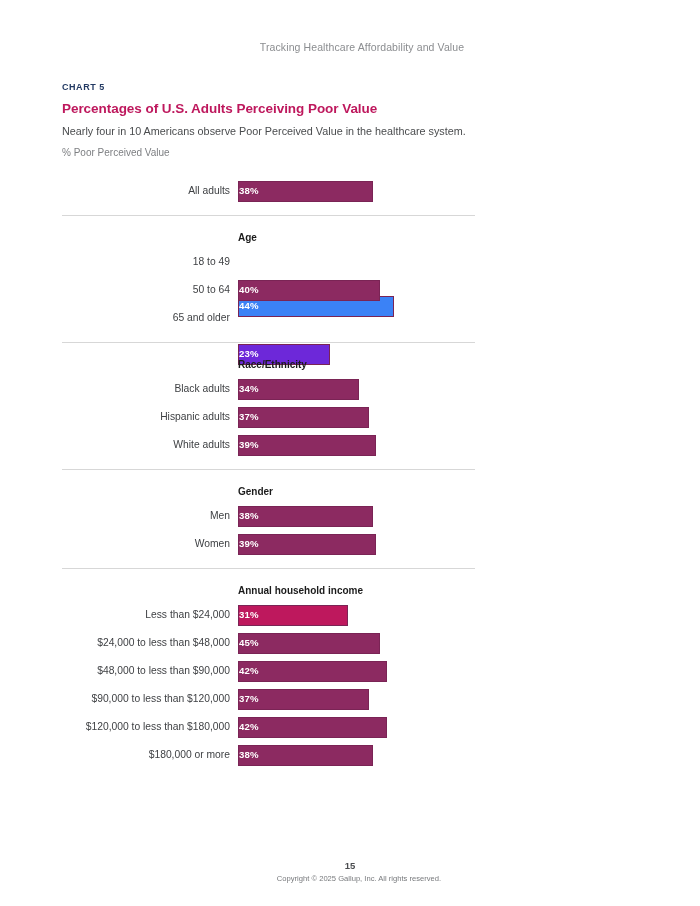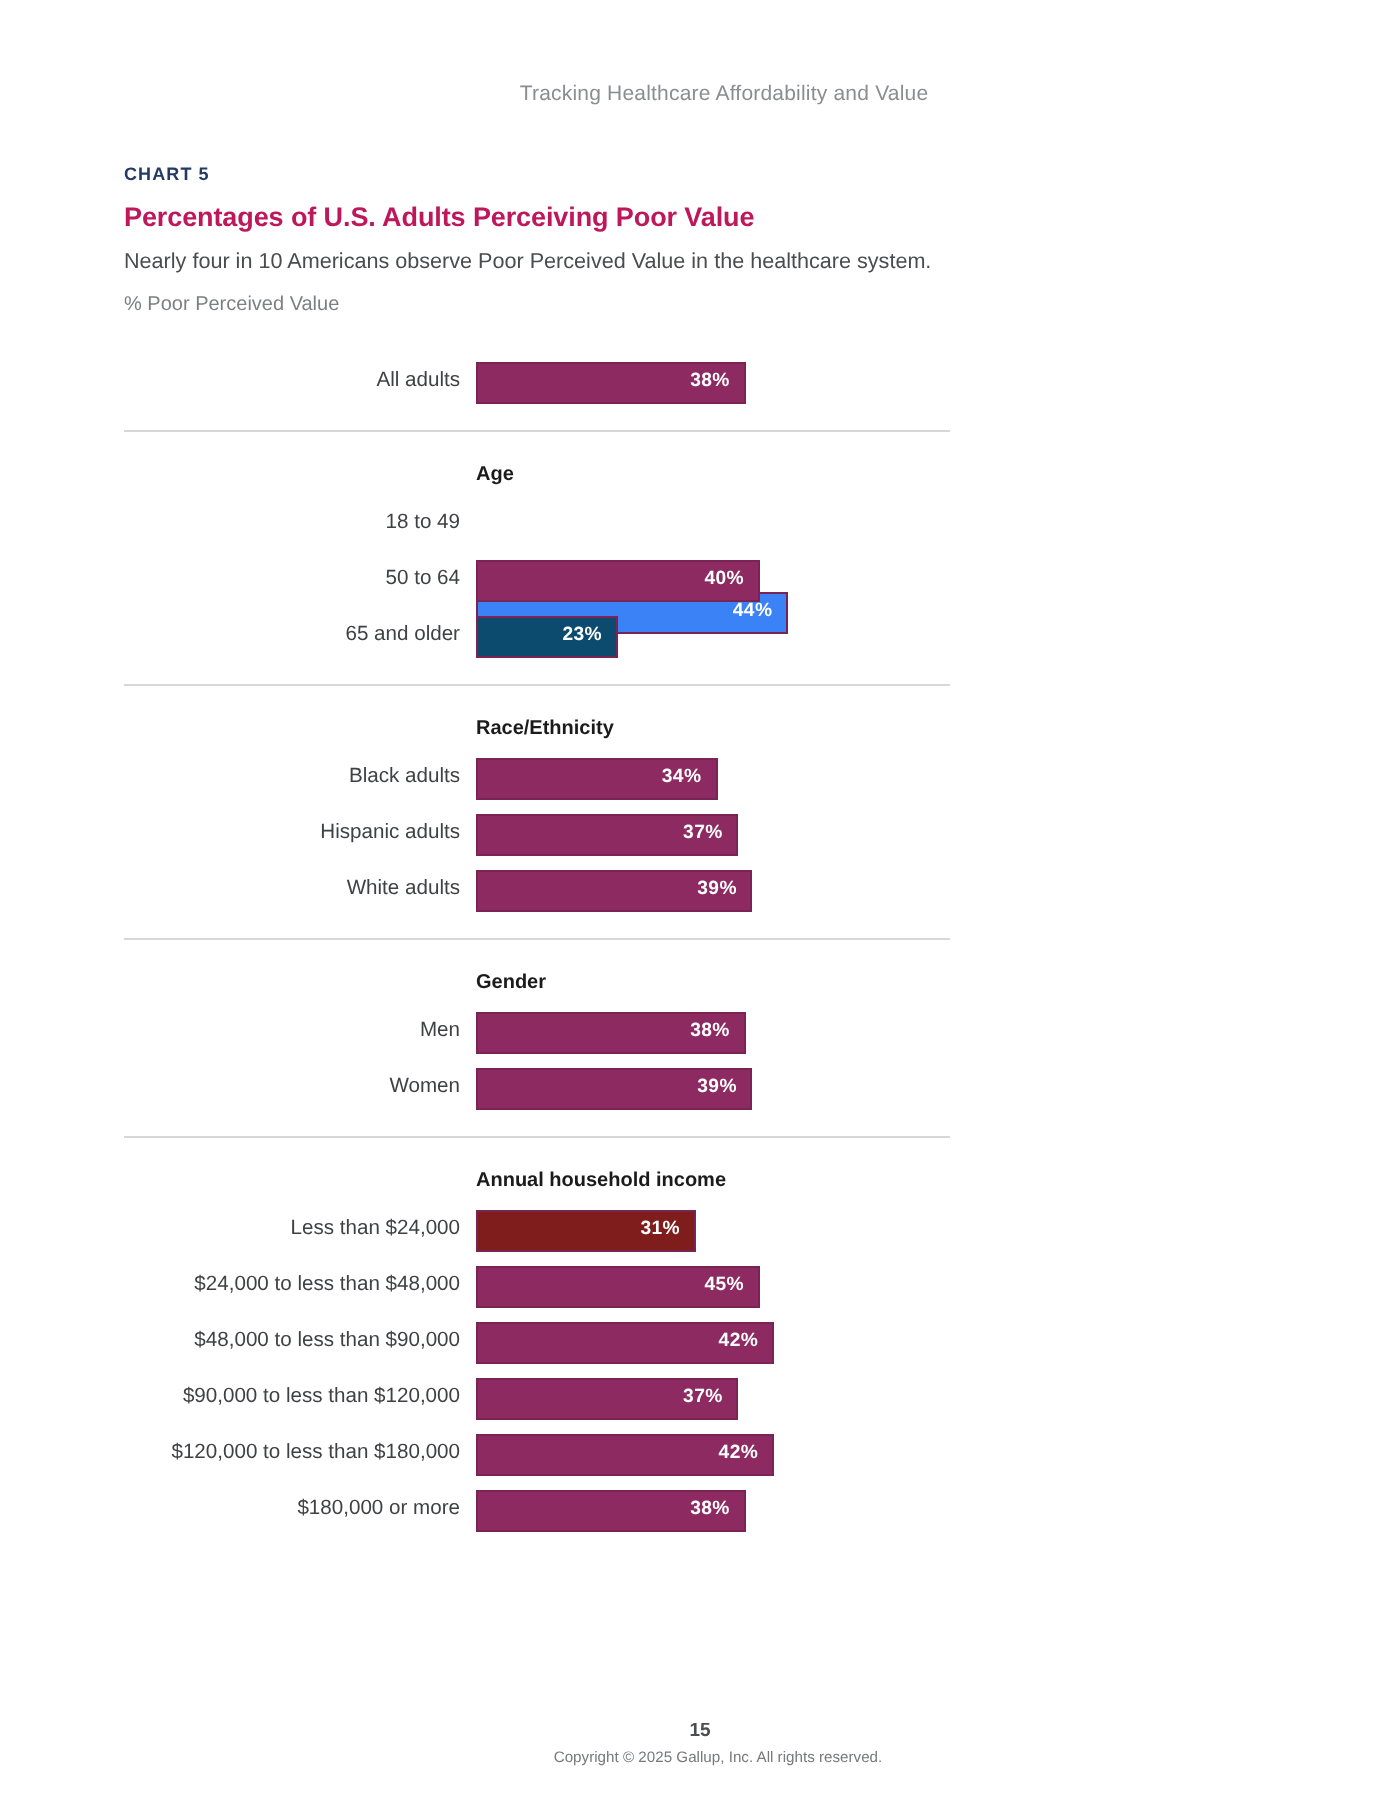--- a/index.html
+++ b/index.html
@@ -122,7 +122,6 @@
     box-sizing: border-box;
     display: flex;
     align-items: center;
-    justify-content: flex-end;
   }
   .bar-value {
     font-size: 9.6px;

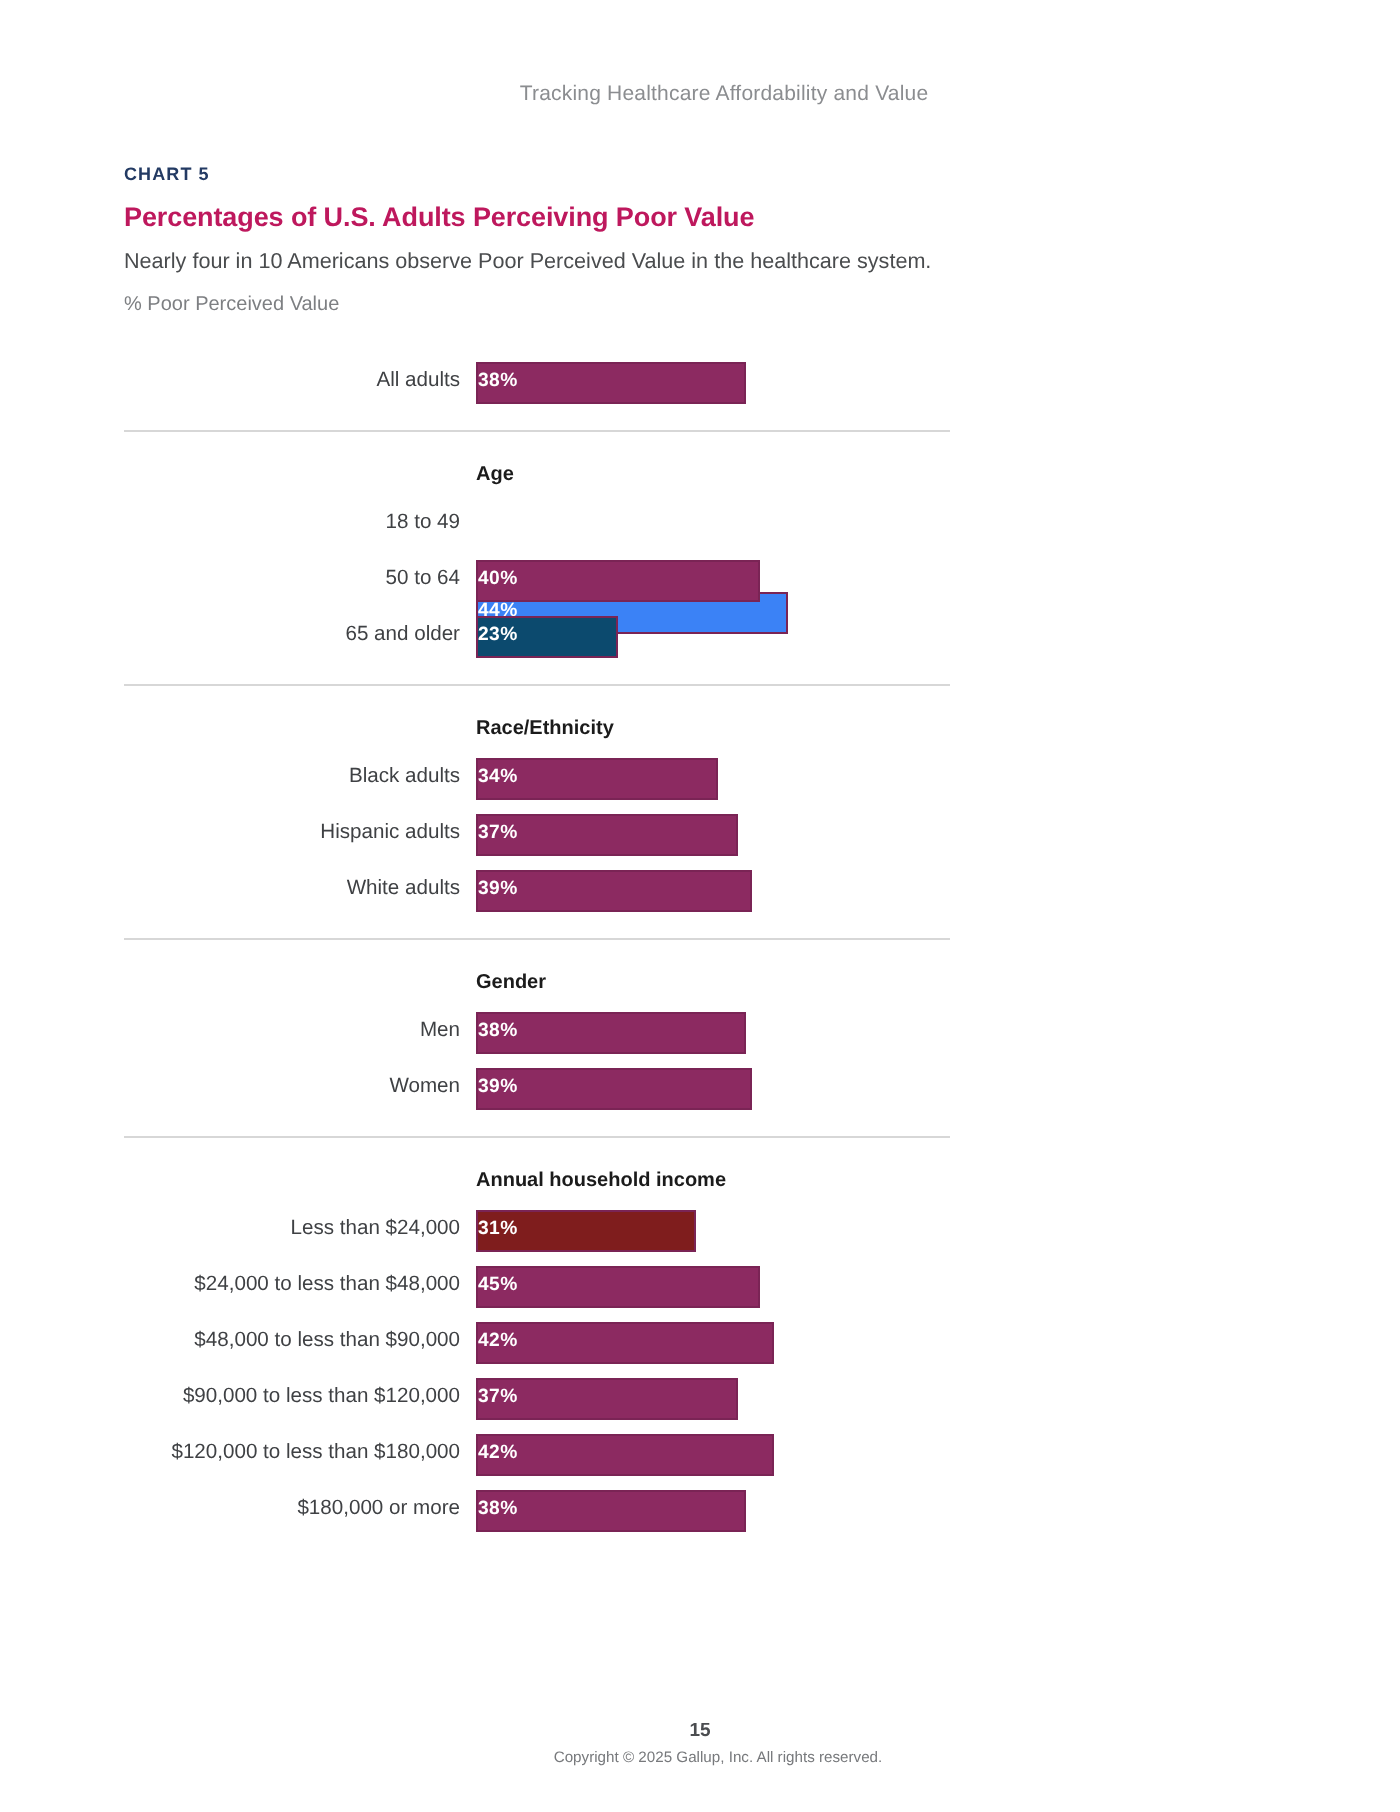--- a/index.html
+++ b/index.html
@@ -204,7 +204,7 @@
         <div class="row">
           <div class="row-label">65 and older</div>
           <div class="bar-wrap">
-            <div class="bar" style="width: 71px; background: #0c4a6e; border-color: rgb(122, 36, 85);">
+            <div class="bar" style="width: 92px; background: #6d28d9; border-color: rgb(122, 36, 85); margin-top: 36px;">
               <span class="bar-value">23%</span>
             </div>
           </div>

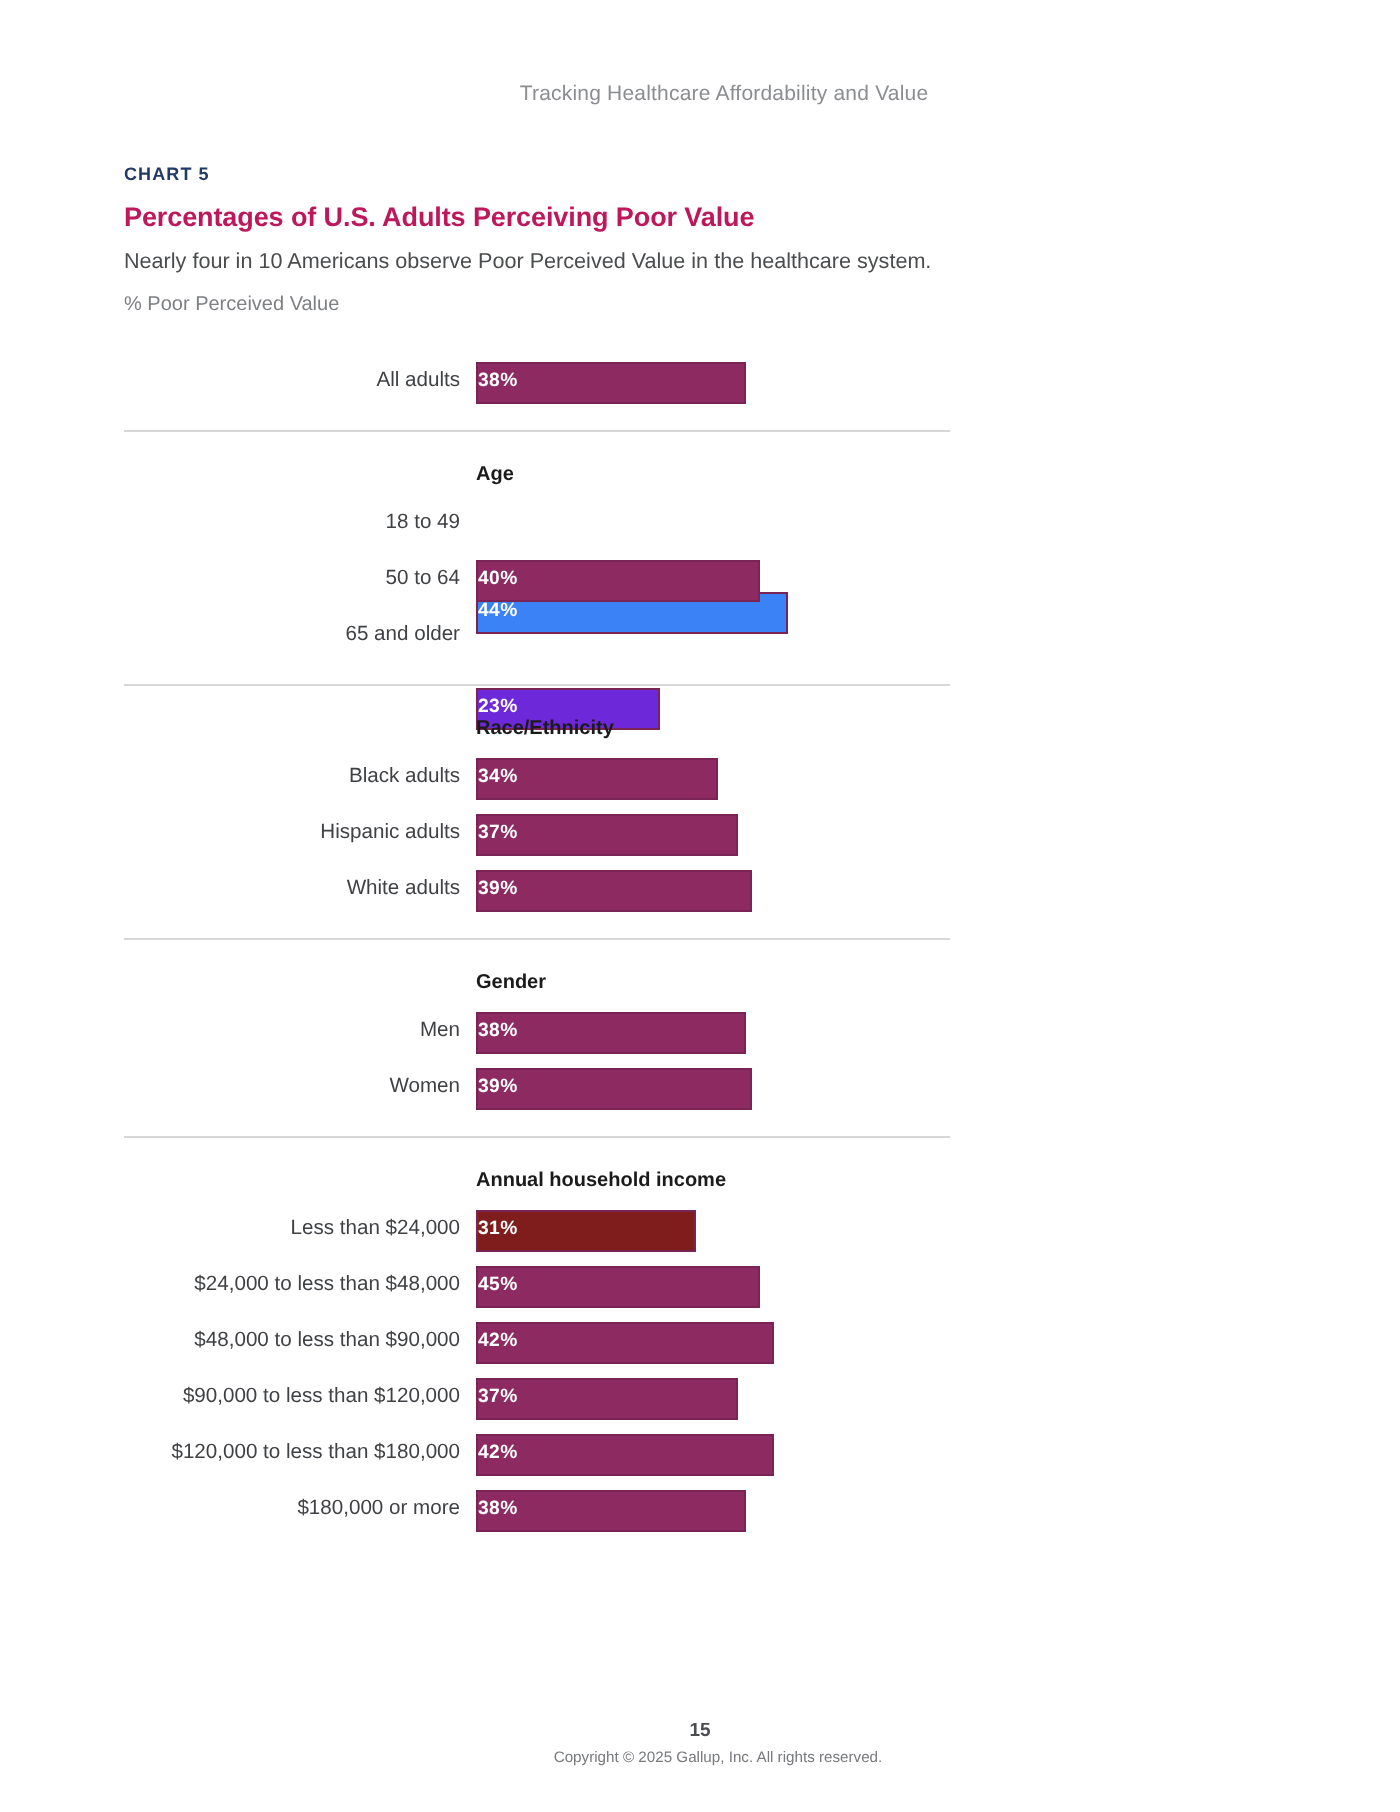--- a/index.html
+++ b/index.html
@@ -270,7 +270,7 @@
         <div class="row">
           <div class="row-label">Less than $24,000</div>
           <div class="bar-wrap">
-            <div class="bar" style="width: 110.05px; background: #7f1d1d; border-color: rgb(122, 36, 85);">
+            <div class="bar" style="width: 110.05px; background: #be185d; border-color: rgb(122, 36, 85);">
               <span class="bar-value">31%</span>
             </div>
           </div>

